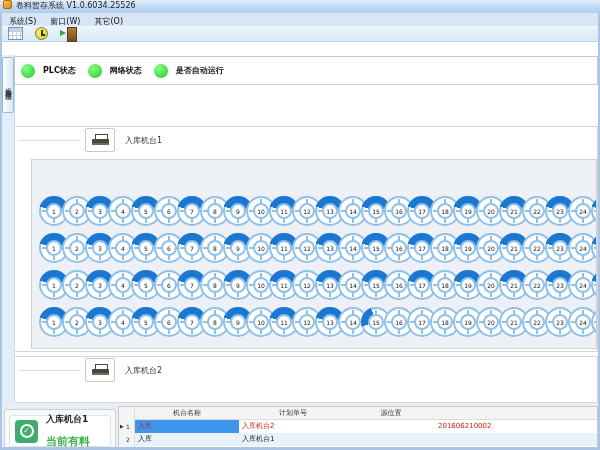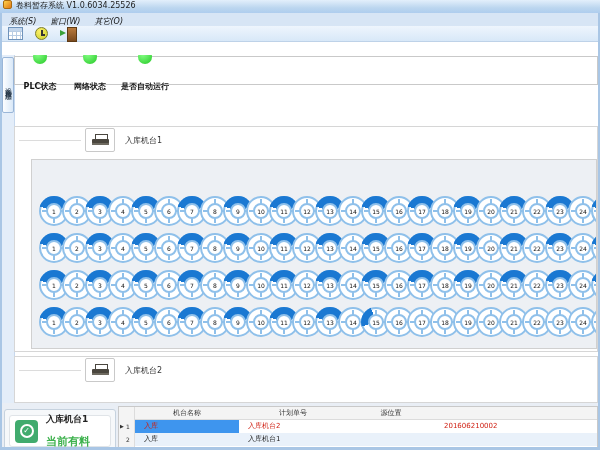--- a/index.html
+++ b/index.html
@@ -19,7 +19,7 @@
   #client { position:absolute; left:2px; right:2px; top:13px; bottom:3px; background:#fff; overflow:hidden; }
 
   #menu-bar { position:absolute; left:0; right:0; top:0; height:17px; background:#d7e5f5;
-    border-bottom:1px solid #c3d6ec; display:flex; align-items:center;font-style:italic; }
+    border-bottom:1px solid #c3d6ec; display:flex; align-items:center; }
   .menu-item { padding:0 7px; font-size:8px; color:#111; cursor:default; }
 
   #toolbar { position:absolute; left:0; right:0; top:13px; height:16px;

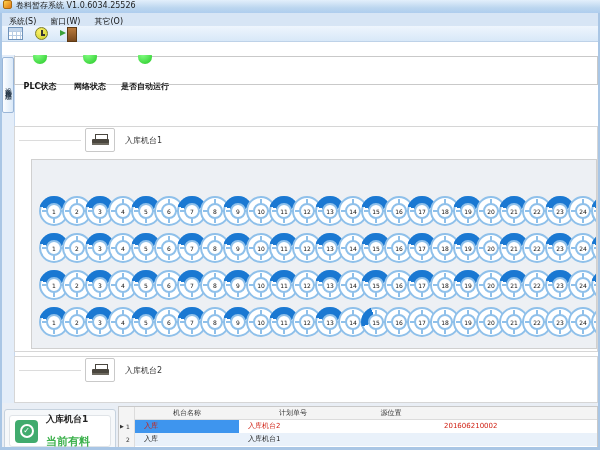--- a/index.html
+++ b/index.html
@@ -63,7 +63,7 @@
   
   #status-box { position:absolute; left:12px; right:0; top:1px; height:29px; background:#fff;
     border:1px solid #c9c9c9; display:flex; align-items:center; padding-left:6px; gap:12px; }
-  .st-item { display:flex; flex-direction:column; align-items:center; gap:17px; min-width:38px; }
+  .st-item { display:flex; align-items:center; gap:8px; min-width:38px; }
   .st-light { width:14px; height:14px; border-radius:50%;
     background:radial-gradient(circle at 35% 30%,#86ff86,#25c825); }
   .st-label { font-size:8px; font-weight:bold; color:#111; white-space:nowrap; }

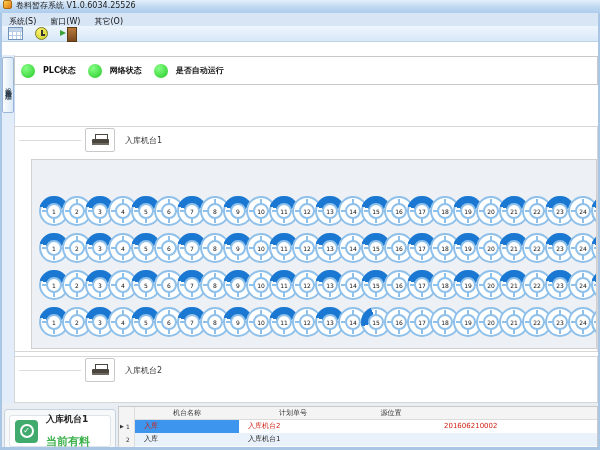--- a/index.html
+++ b/index.html
@@ -118,7 +118,7 @@
   .tr { display:grid; grid-template-columns:16px 104px 108px 88px 105px 1fr; height:13px; align-items:center; }
   .tr.th { background:#f4f4f4; border-bottom:1px solid #dcdcdc; color:#333; }
   .tr.alt { background:#e9f1fa; }
-  .td { padding-left:9px; height:13px; line-height:13px; overflow:hidden; white-space:nowrap; }
+  .td { padding-left:3px; height:13px; line-height:13px; overflow:hidden; white-space:nowrap; }
   .th-cell { text-align:center; padding-left:0; }
   .sel-col { background:#f4f4f4; border-right:1px solid #dcdcdc; display:flex; align-items:center; padding-left:1px; }
   .marker { font-size:5px; color:#333; width:6px; }

